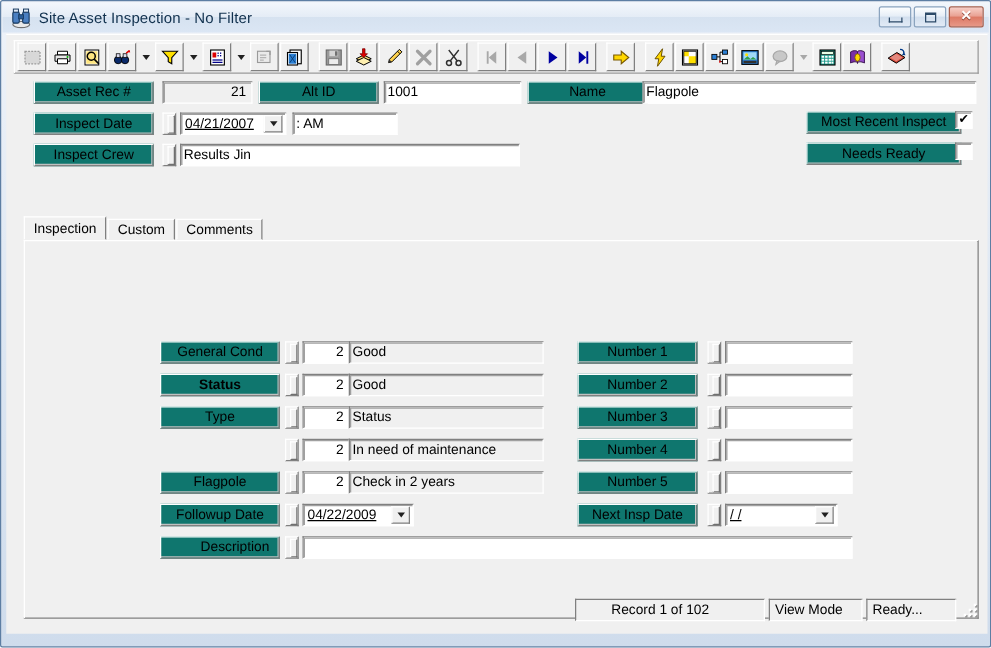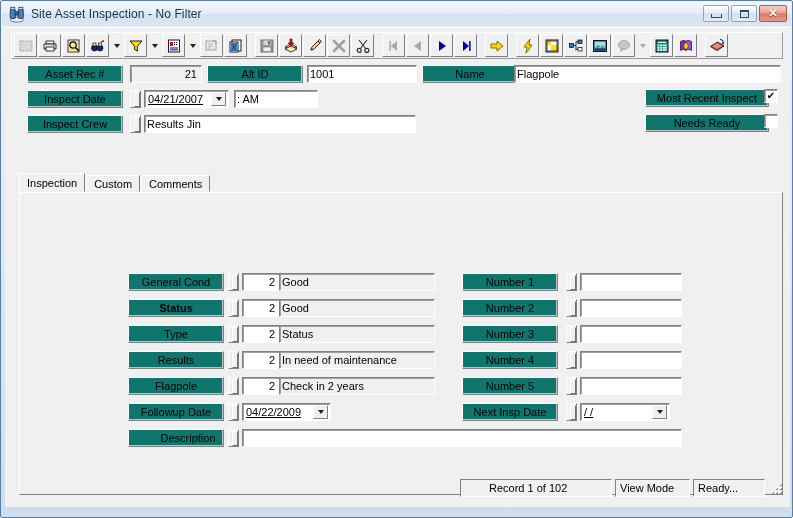--- a/index.html
+++ b/index.html
@@ -478,7 +478,6 @@
         <div class="fld right" style="left:222px;top:132px;width:38px;">2</div>
         <div class="fld readonly" style="left:259px;top:132px;width:156px;">Status</div>
 
-        <div class="lblbtn" style="left:108px;top:158px;width:96px;">Results</div>
         <div class="spin" style="left:208px;top:158px;">
             <i></i>
           </div>

